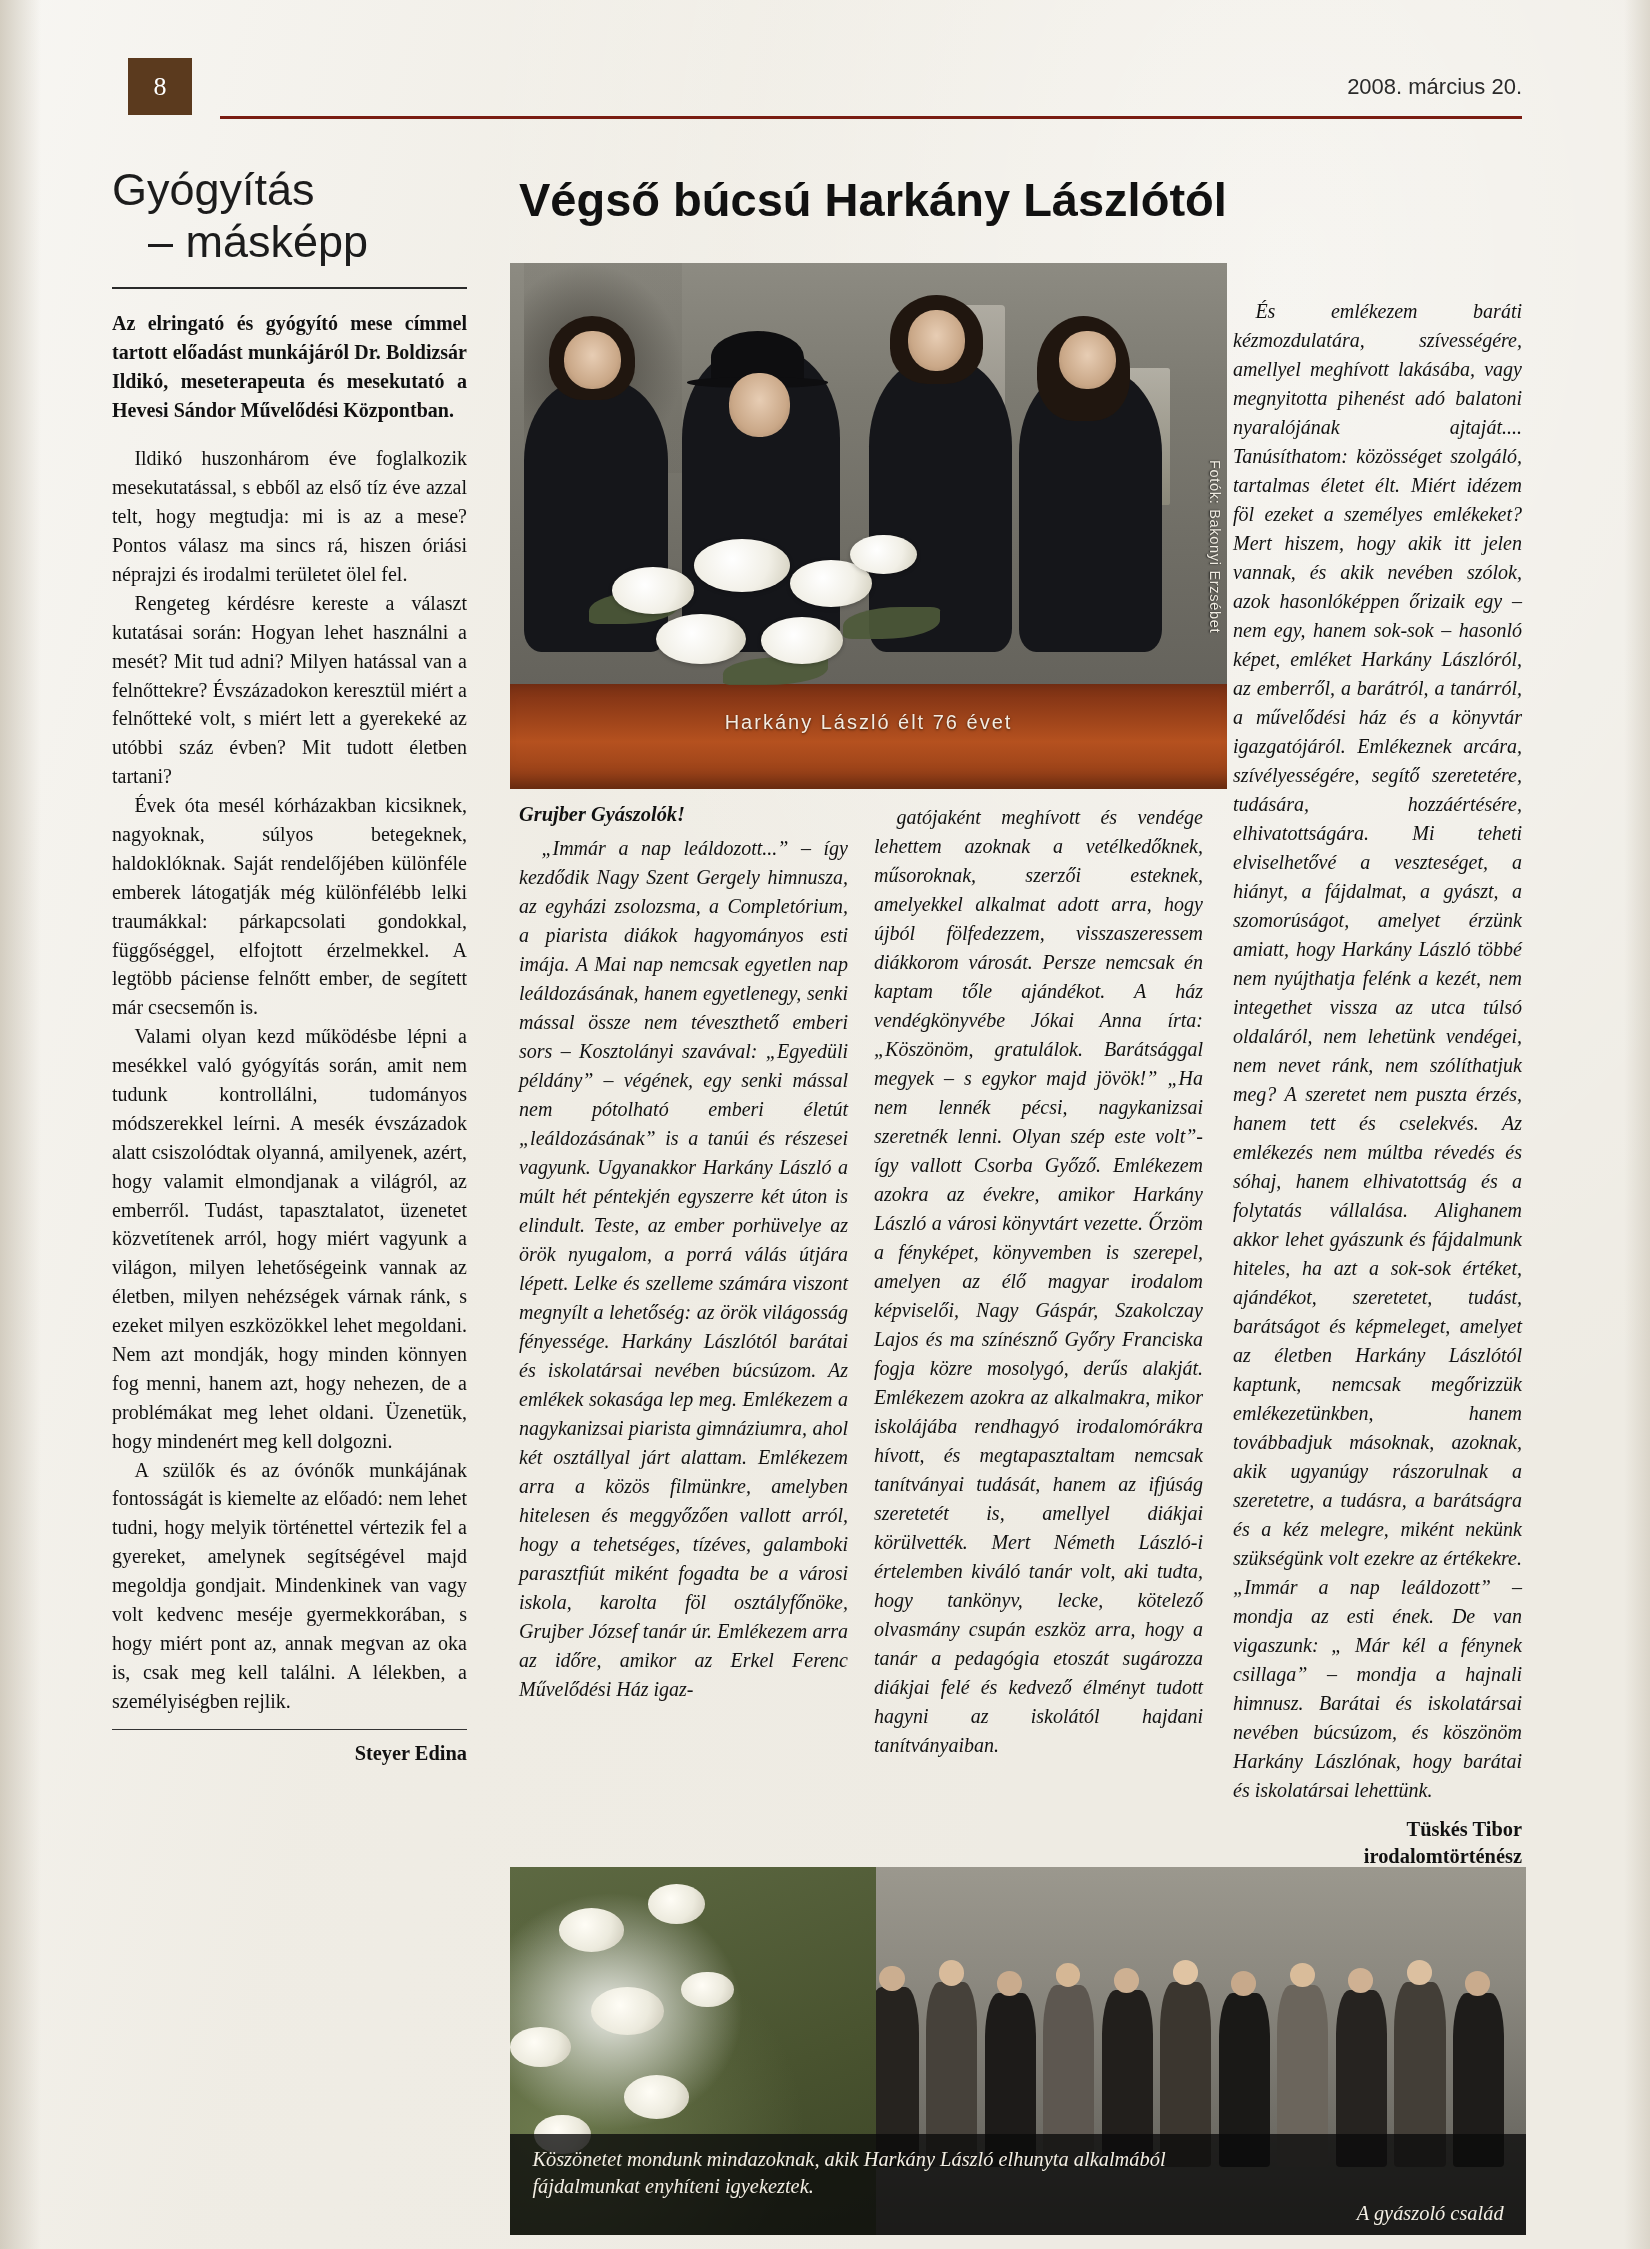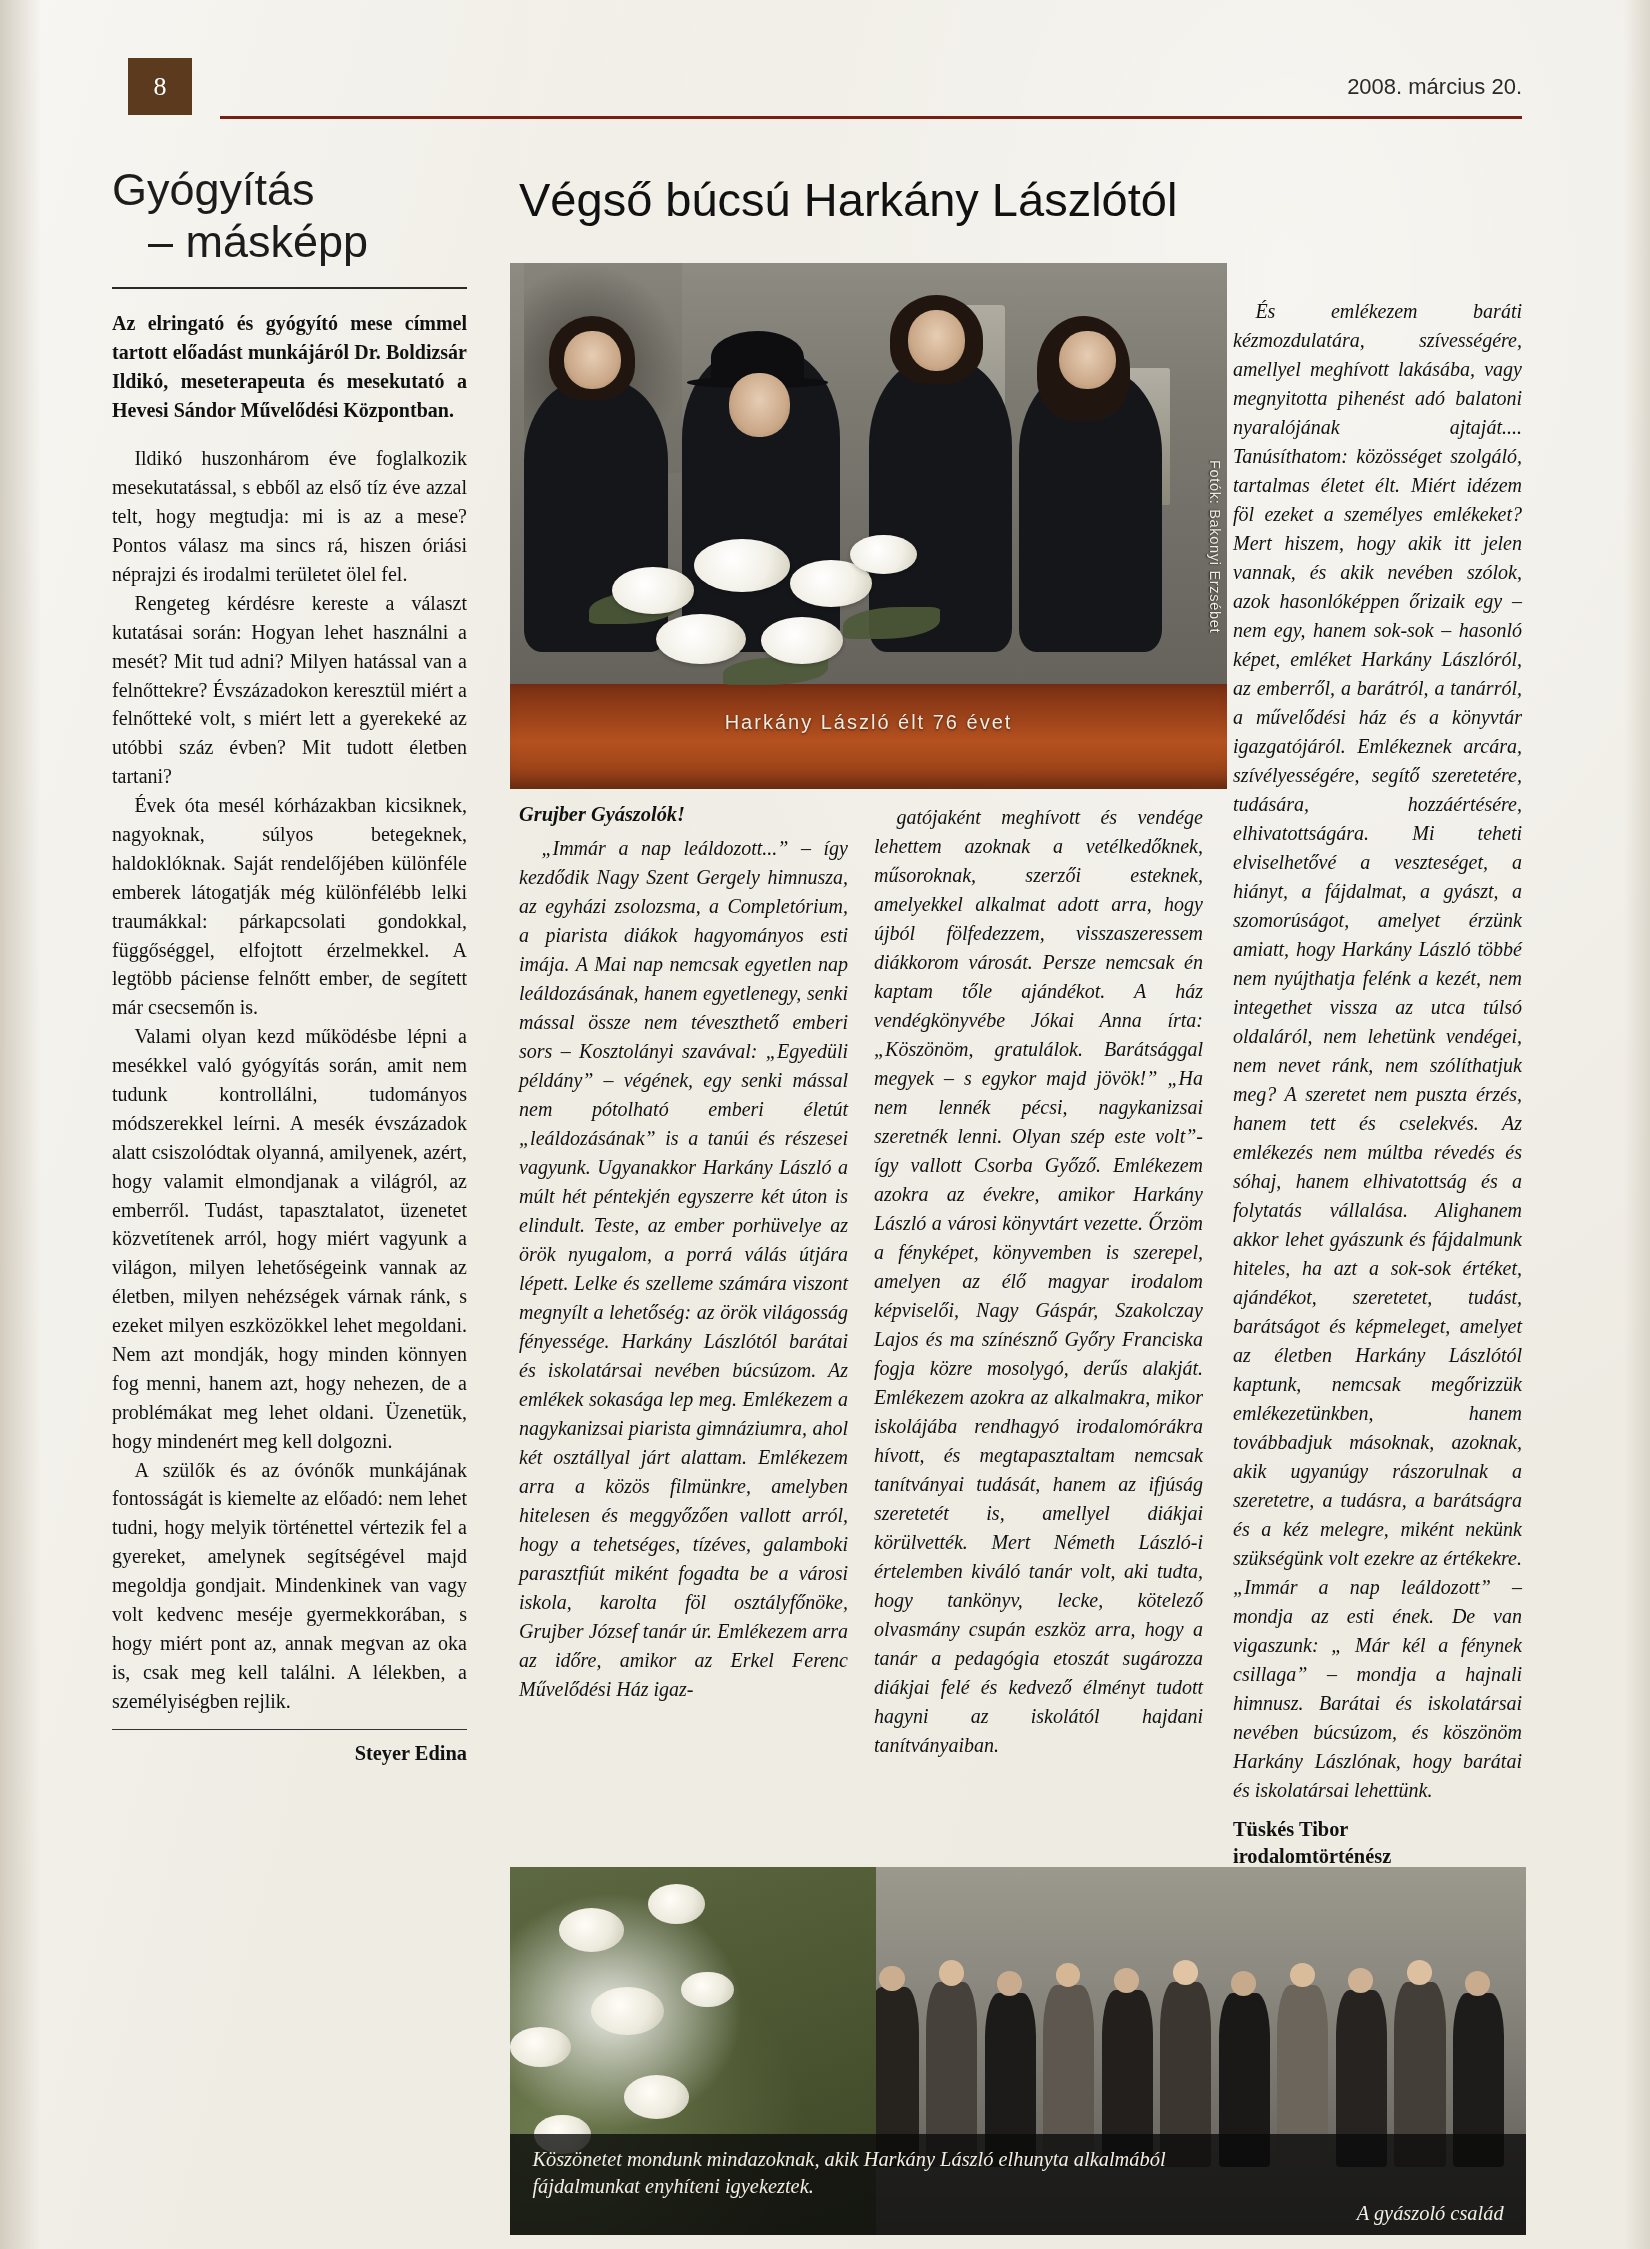--- a/index.html
+++ b/index.html
@@ -91,7 +91,7 @@
   .main-headline{
     position:absolute;left:519px;top:172px;
     font-family:"Liberation Sans", sans-serif;
-    font-size:47px;color:#111;white-space:nowrap;
+    font-size:47px;color:#111;white-space:nowrap;font-weight:bold;
   }
   
   .top-photo{

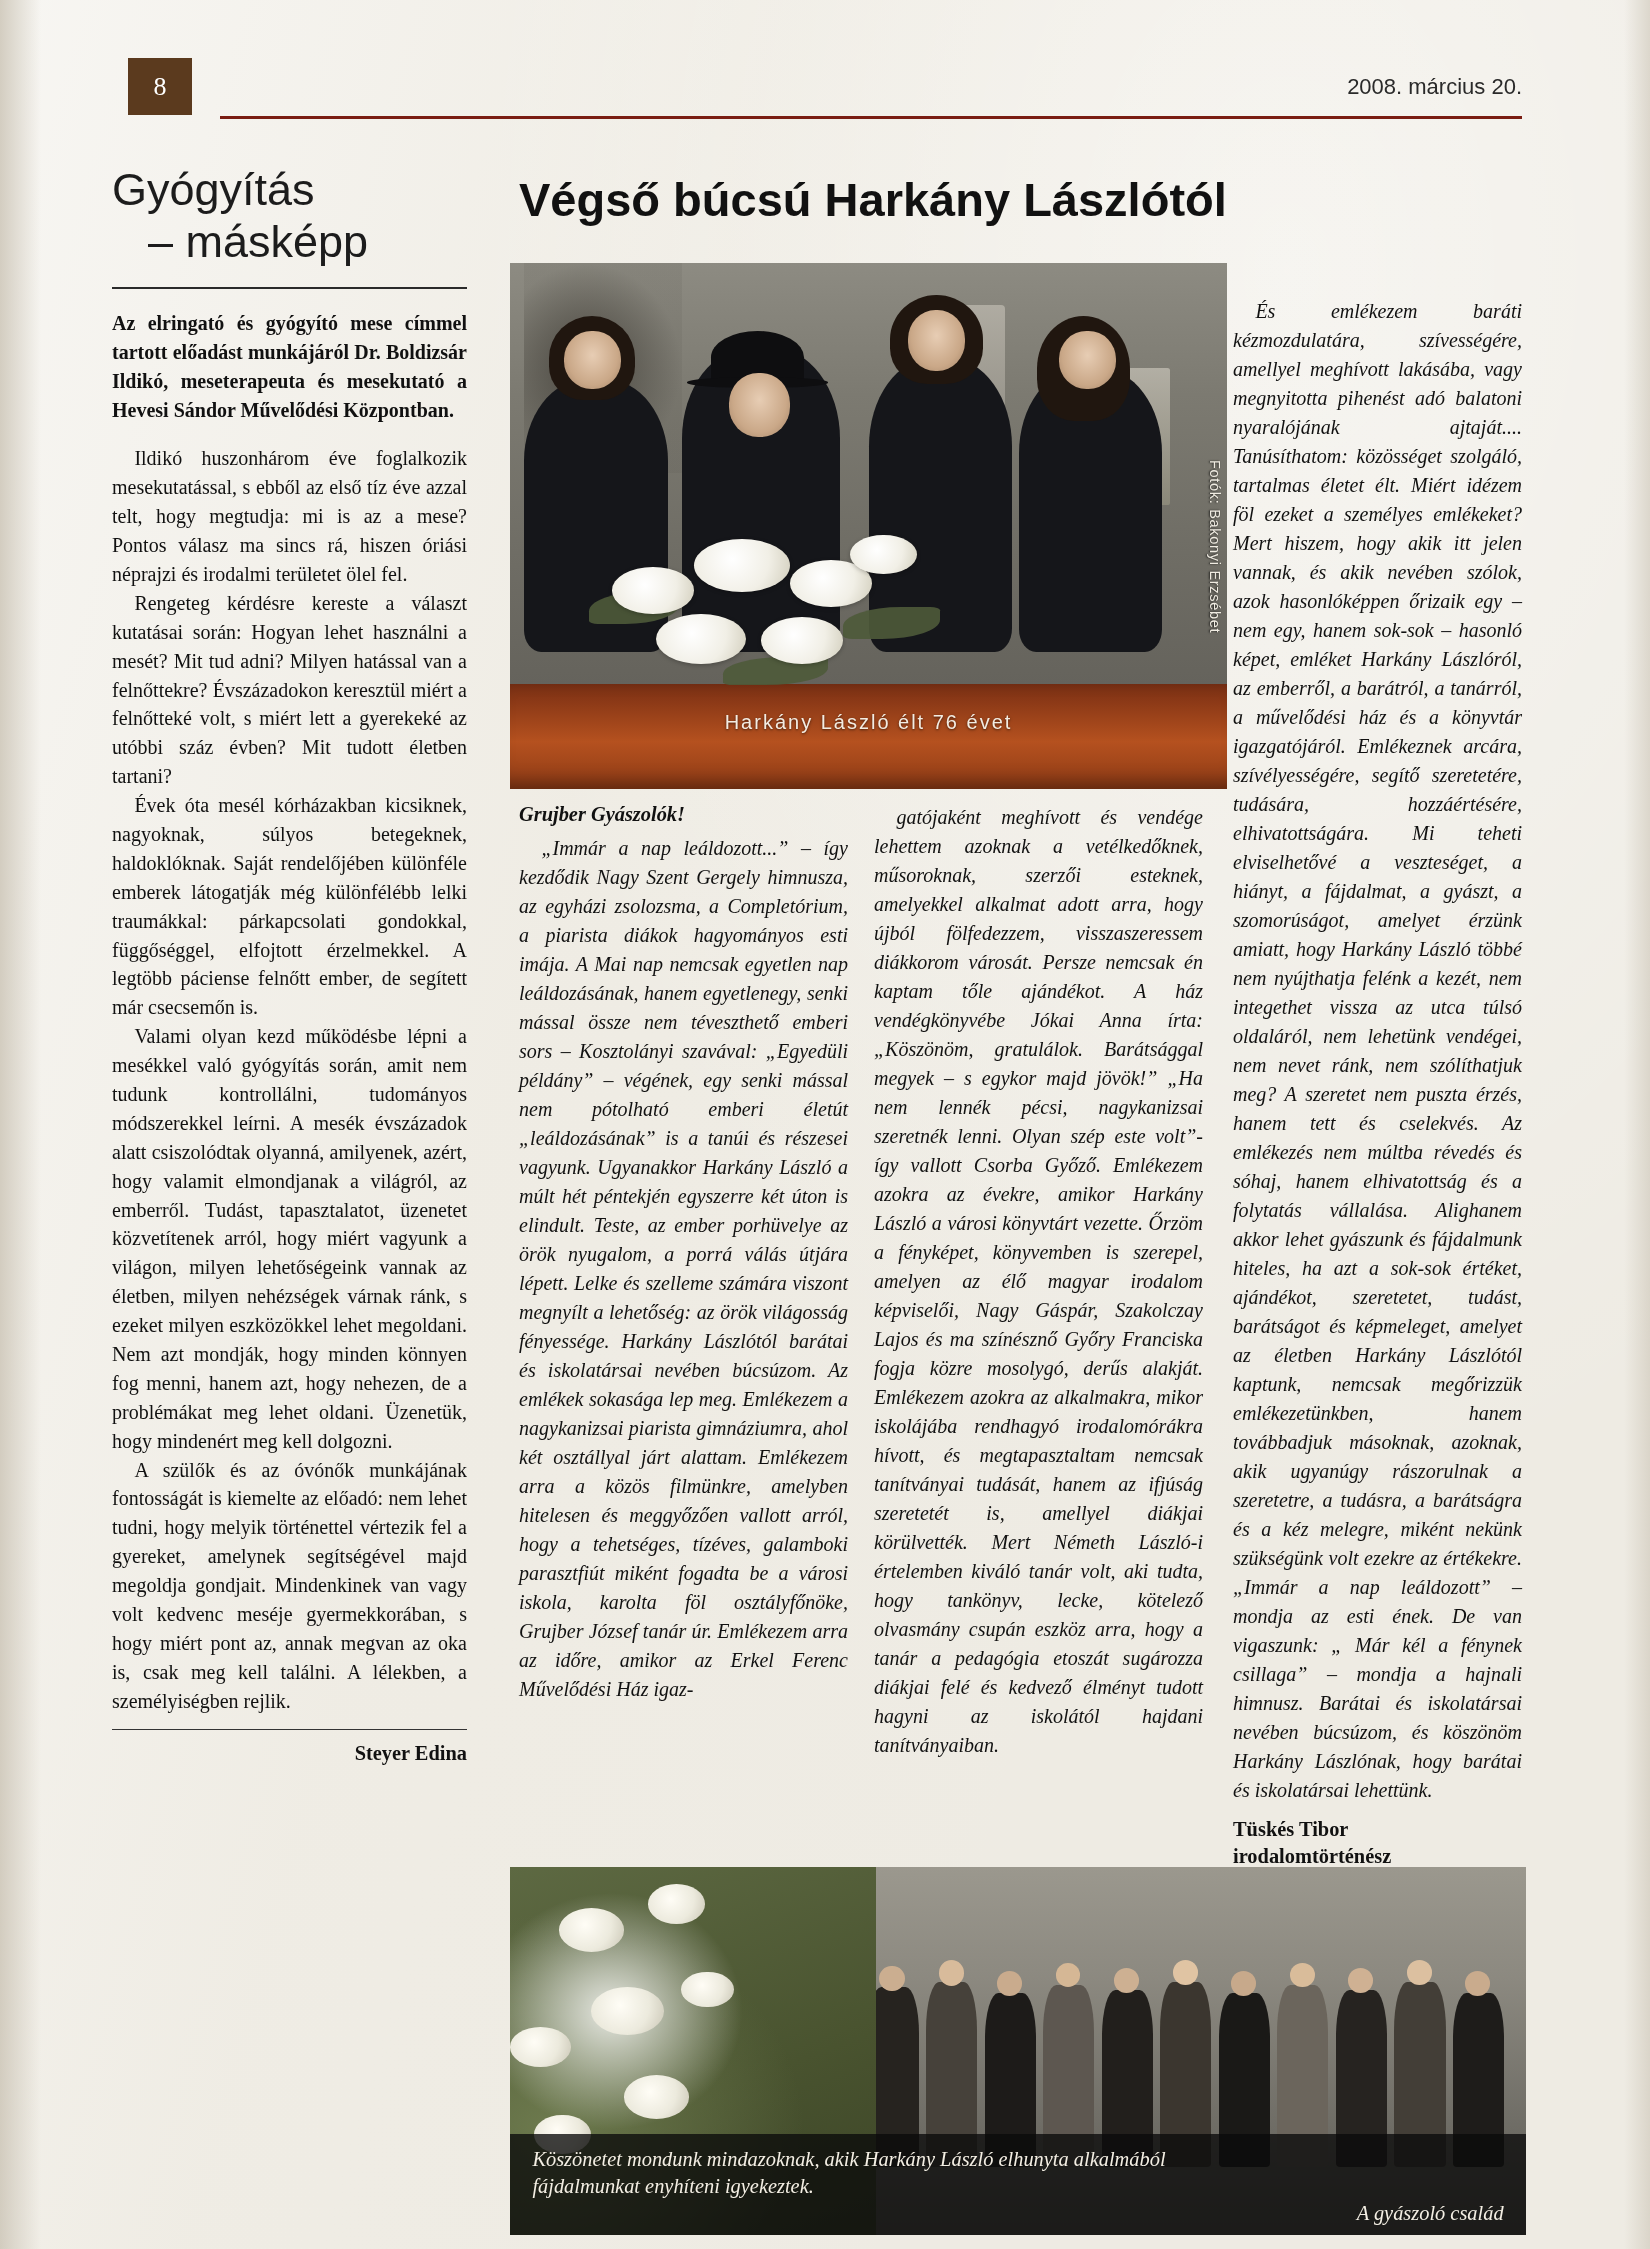--- a/index.html
+++ b/index.html
@@ -195,7 +195,7 @@
   }
   .right-sig{
     font-family:"Liberation Serif", serif;
-    font-size:20.4px;font-weight:bold;text-align:left;
+    font-size:20.4px;font-weight:bold;text-align:right;
     line-height:1.35;margin-top:10.5px;
   }
   

